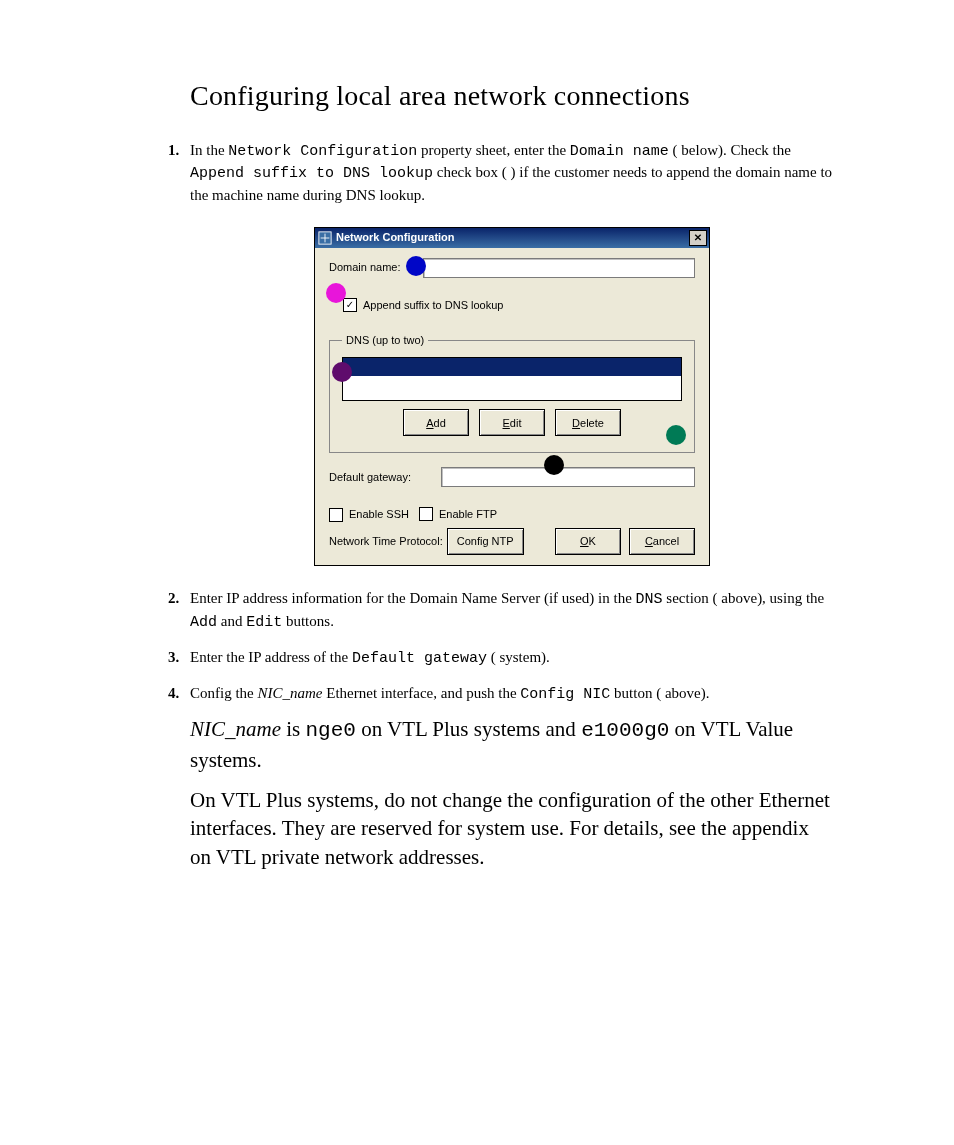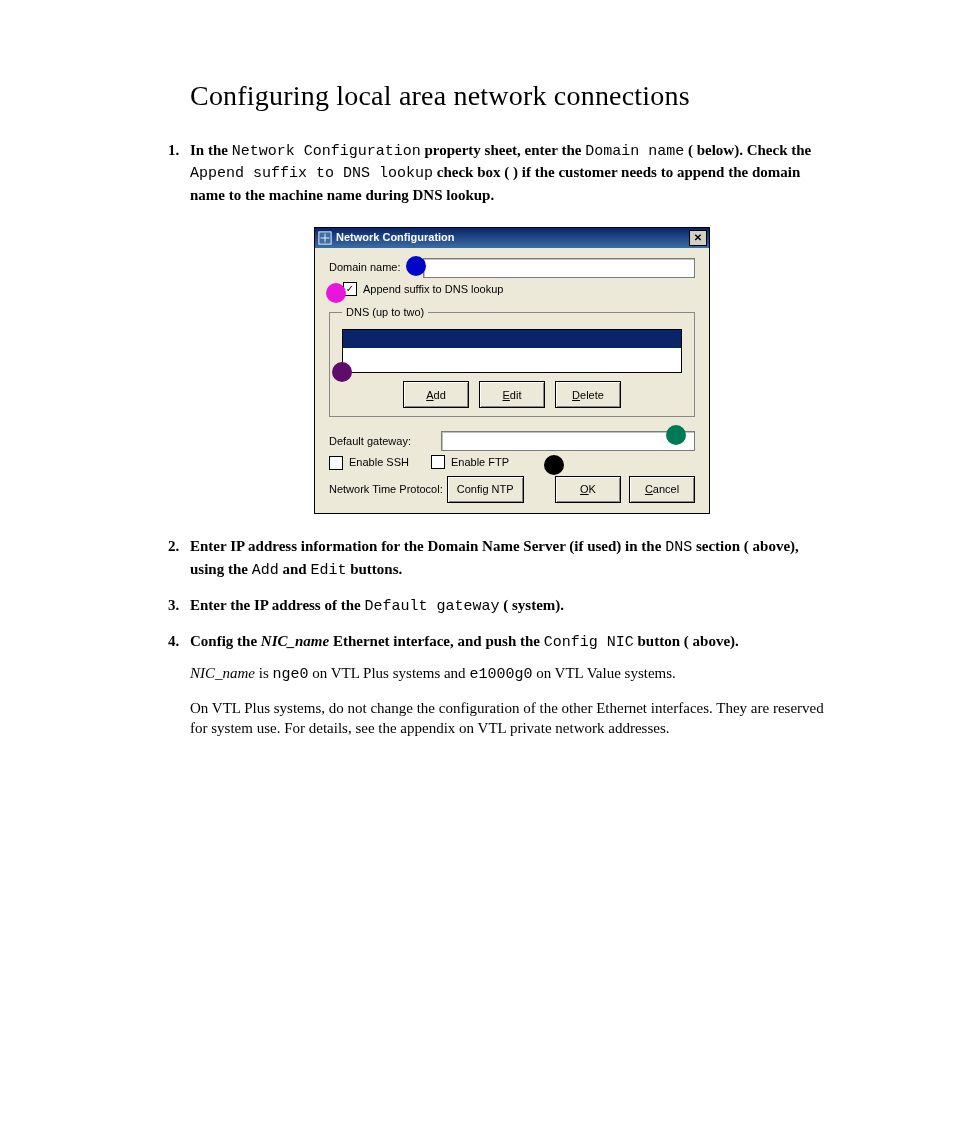--- a/index.html
+++ b/index.html
@@ -8,7 +8,7 @@
   ol.steps{list-style:none;margin:0;padding:0}
   ol.steps>li{position:relative;padding-left:0;margin-bottom:14px;font-size:15px;line-height:1.35}
   ol.steps>li .num{position:absolute;left:-22px;font-weight:700}
-  b{font-weight:700}
+  b{font-weight:400}
   .mono{font-family:"Courier New",monospace;font-weight:400}
   .bodytext{font-size:15px;line-height:1.35;margin:10px 0 12px 0}
   .italic{font-style:italic}

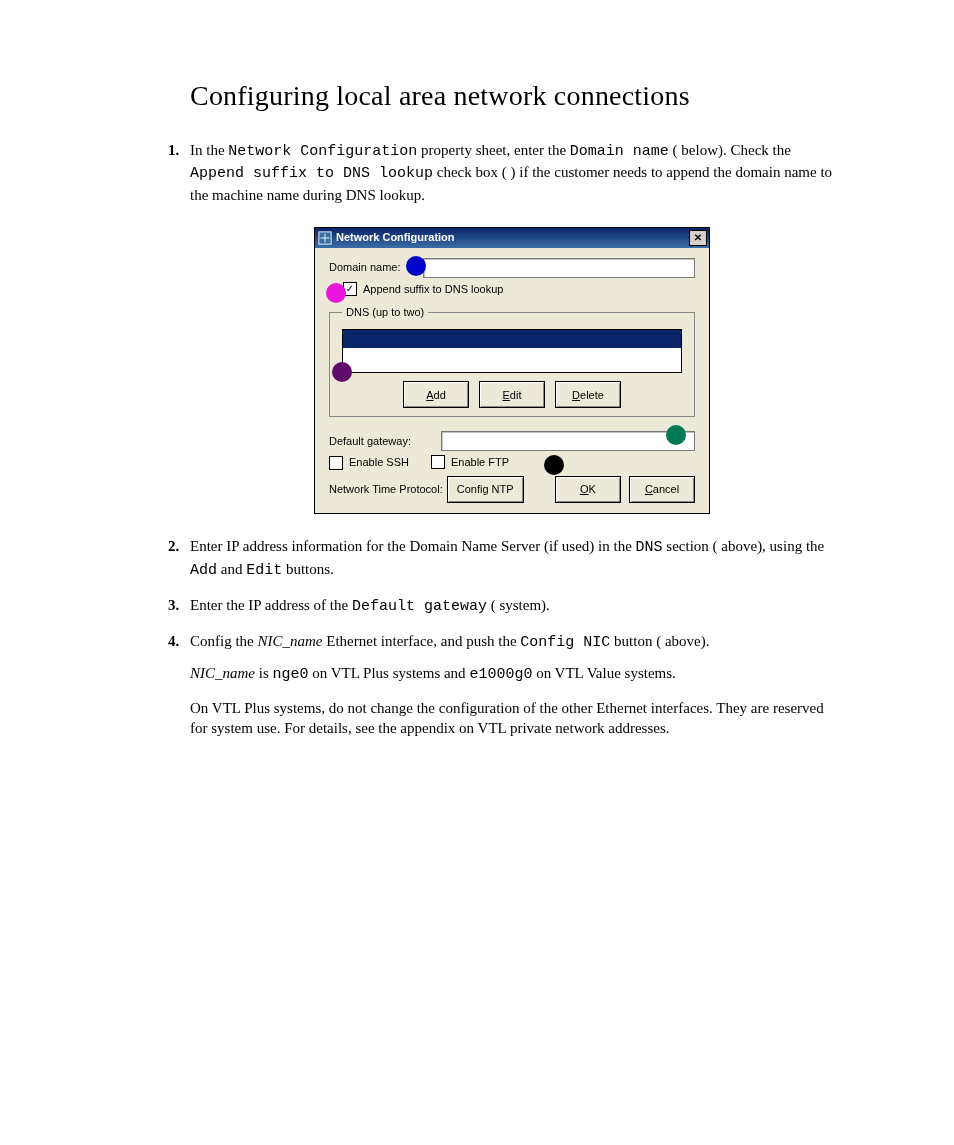--- a/index.html
+++ b/index.html
@@ -20,7 +20,7 @@
   .titlebar svg{width:14px;height:14px}
   .closebtn{width:16px;height:14px;background:#d4d0c8;border:1px solid #000;display:flex;align-items:center;justify-content:center;font-weight:700;font-size:10px;color:#000}
   .dlgbody{padding:10px 14px 10px 14px}
-  .row{display:flex;align-items:center;margin-bottom:4px}
+  .row{display:flex;align-items:center;margin-bottom:20px}
   .lbl{width:94px}
   .txt{flex:1;height:18px;border:1px solid #7b7b7b;background:#fff;box-shadow:inset 1px 1px 0 #c0c0c0}
   .cbx{width:12px;height:12px;border:1px solid #000;background:#fff;display:inline-flex;align-items:center;justify-content:center;margin-right:6px}

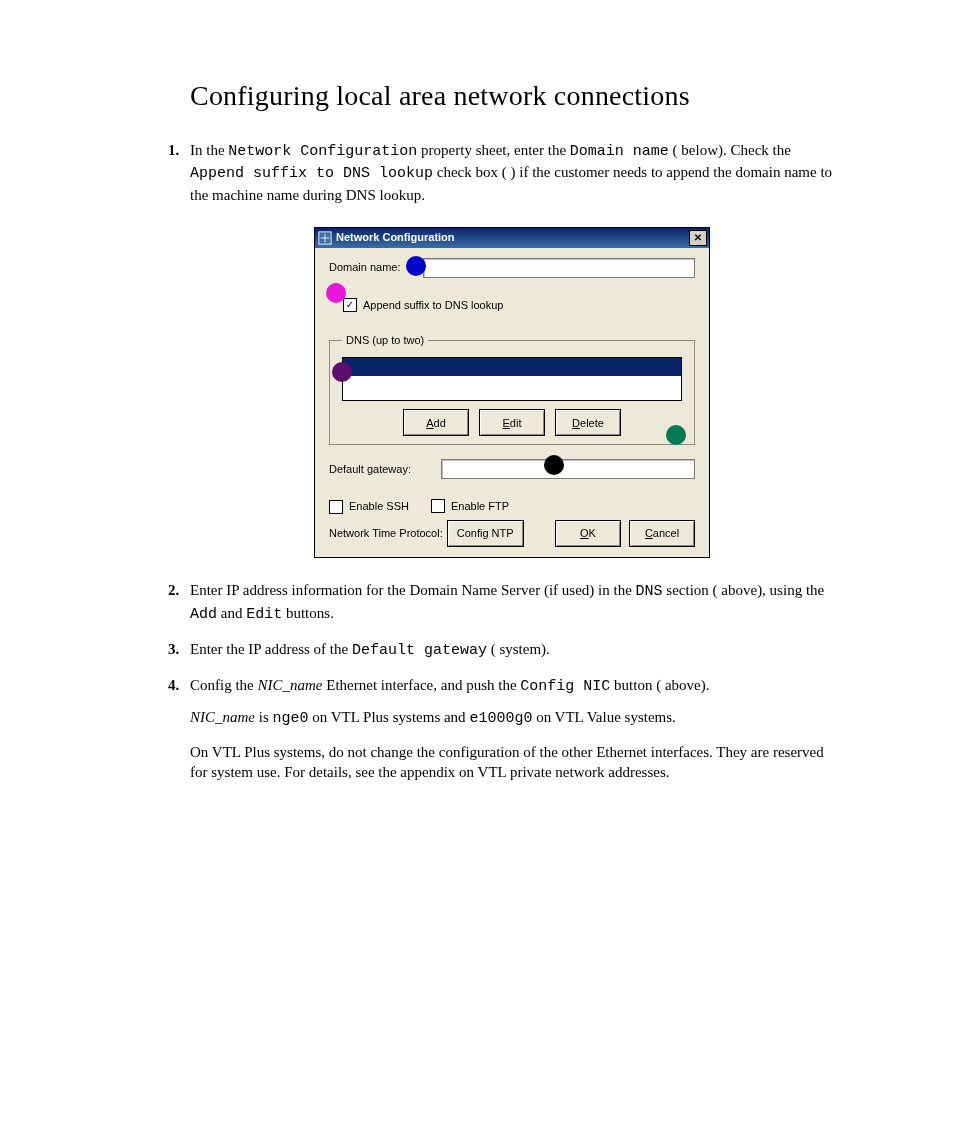--- a/index.html
+++ b/index.html
@@ -25,7 +25,7 @@
   .txt{flex:1;height:18px;border:1px solid #7b7b7b;background:#fff;box-shadow:inset 1px 1px 0 #c0c0c0}
   .cbx{width:12px;height:12px;border:1px solid #000;background:#fff;display:inline-flex;align-items:center;justify-content:center;margin-right:6px}
   .cbx.checked::after{content:"✓";font-size:10px;line-height:10px}
-  fieldset{border:1px solid #888;margin:8px 0 14px 0;padding:10px 12px 8px 12px}
+  fieldset{border:1px solid #888;margin:8px 0 14px 0;padding:10px 12px 16px 12px}
   legend{padding:0 4px}
   .listbox{height:42px;border:1px solid #000;background:#fff;padding:0}
   .listsel{height:18px;background:#0a246a}

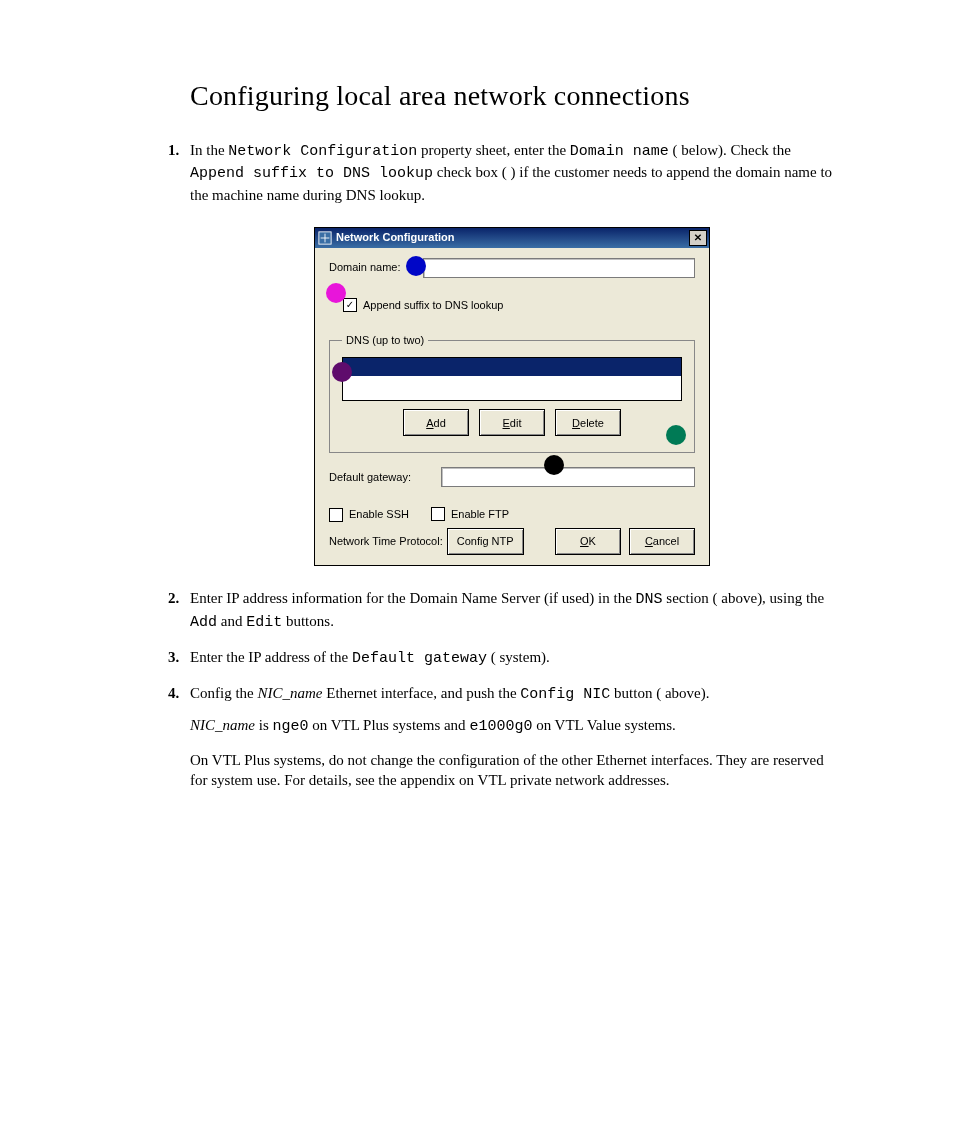--- a/index.html
+++ b/index.html
@@ -98,7 +98,7 @@
               <span class="lbl" style="width:112px">Default gateway:</span>
               <span class="txt"></span>
             </div>
-            <div class="row" style="gap:22px;margin-bottom:4px">
+            <div class="row" style="gap:10px;margin-bottom:4px">
               <span style="display:flex;align-items:center">
                   <span class="cbx"></span>
                   <span>Enable SSH</span>

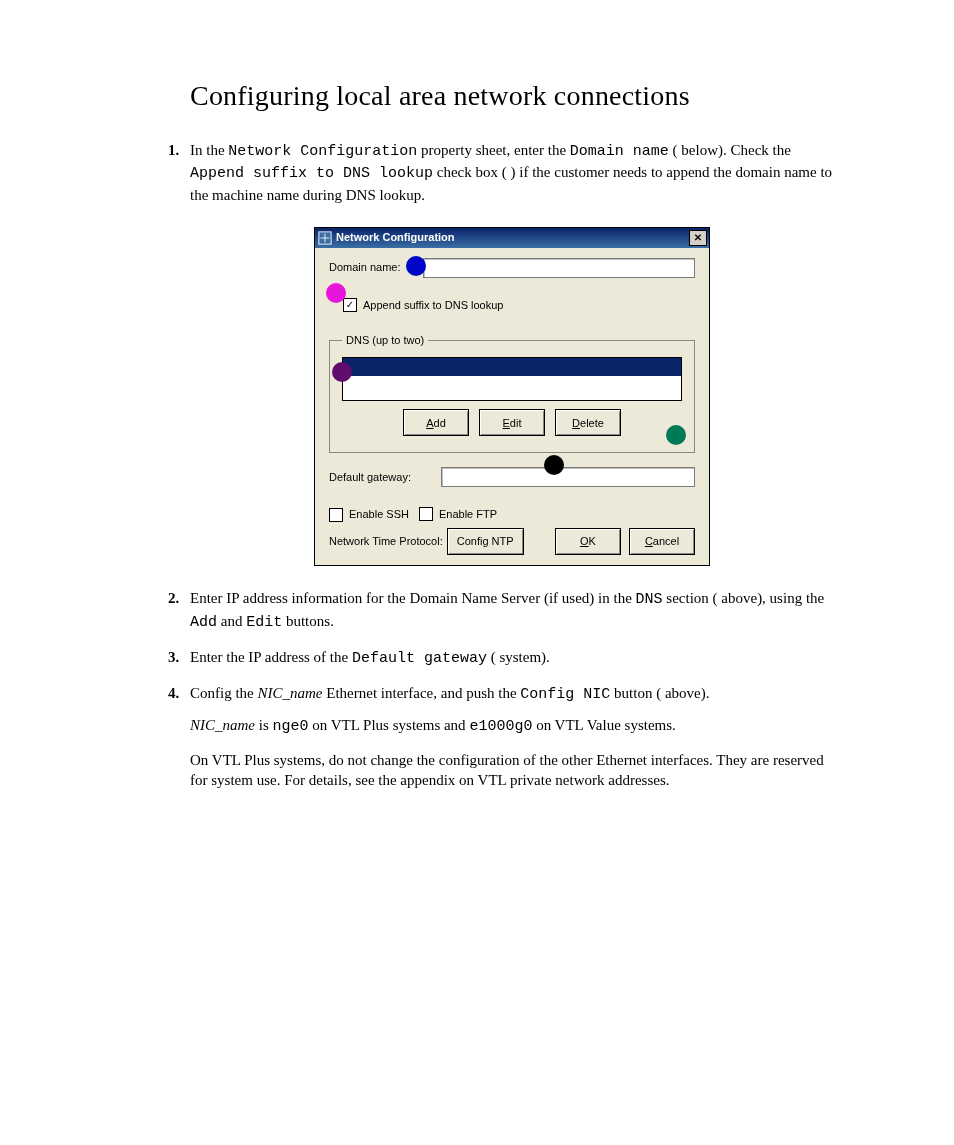--- a/index.html
+++ b/index.html
@@ -10,7 +10,7 @@
   ol.steps>li .num{position:absolute;left:-22px;font-weight:700}
   b{font-weight:400}
   .mono{font-family:"Courier New",monospace;font-weight:400}
-  .bodytext{font-size:15px;line-height:1.35;margin:10px 0 12px 0}
+  .bodytext{font-size:21px;line-height:1.35;margin:10px 0 12px 0}
   .italic{font-style:italic}
   
   .dialog-wrap{margin:22px auto 22px auto;width:396px;position:relative}

